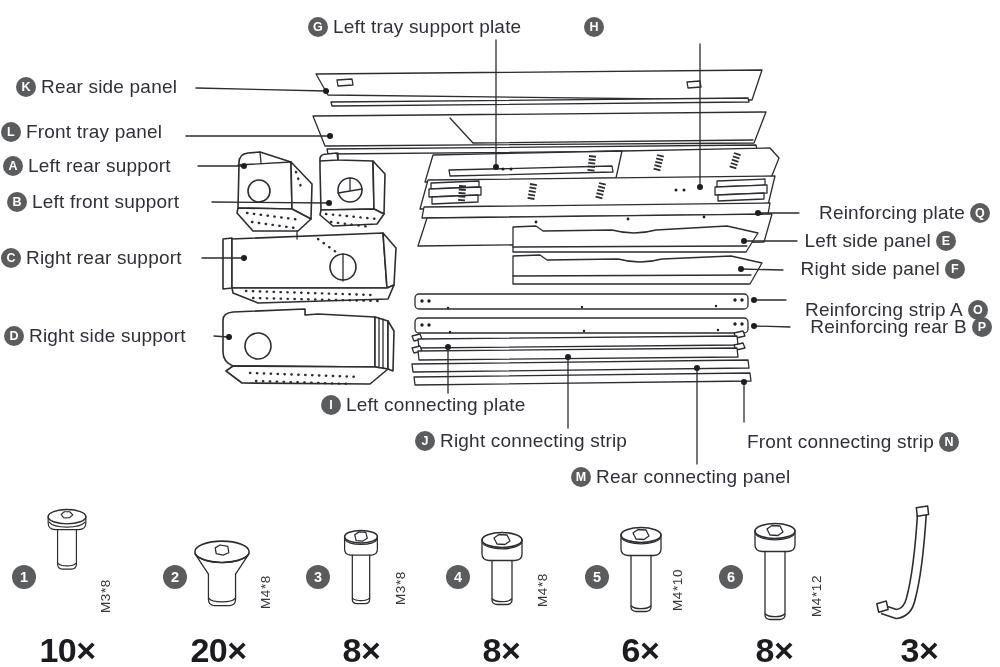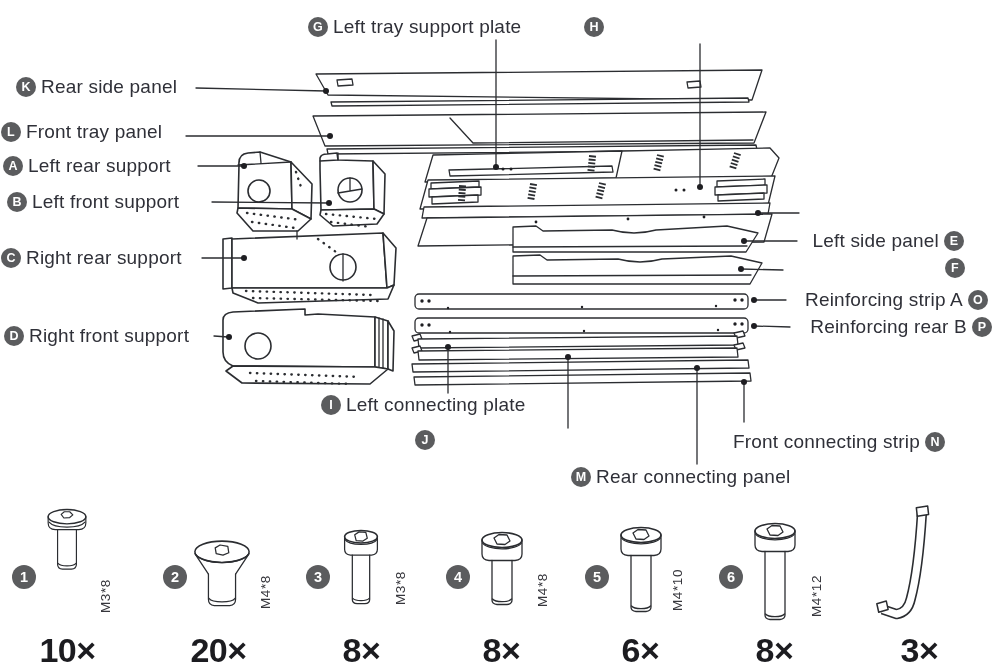--- a/index.html
+++ b/index.html
@@ -226,6 +226,10 @@
     <span>Right front support</span>
   </div>
 
+  <div class="part-label" style="right:10px;top:202px">
+    <span>Reinforcing plate</span>
+    <span class="badge">Q</span>
+  </div>
   <div class="part-label" style="right:36px;top:230px">
     <span>Left side panel</span>
     <span class="badge">E</span>

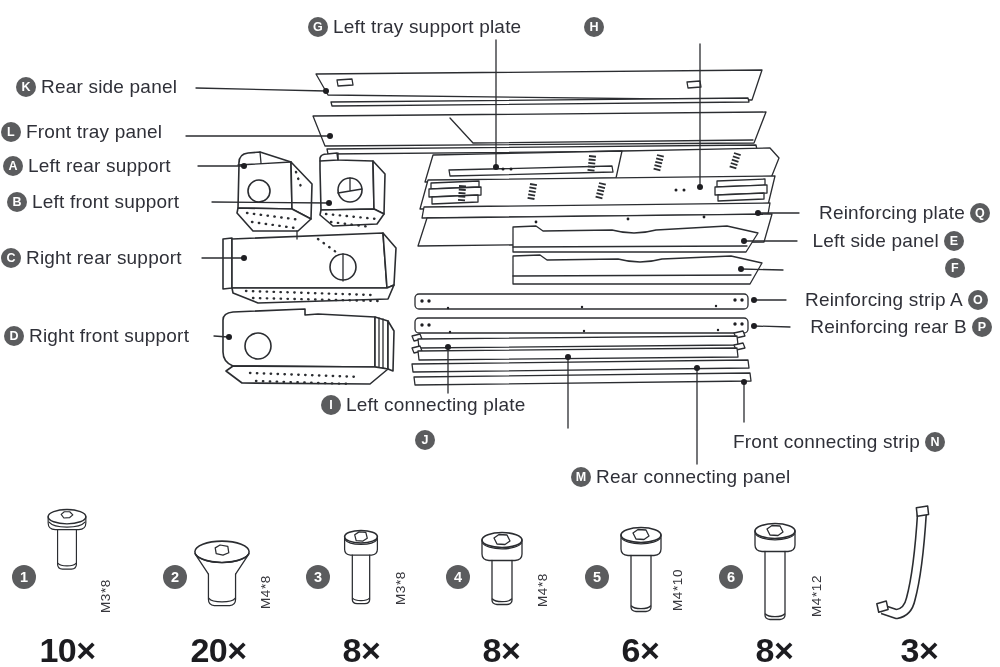--- a/index.html
+++ b/index.html
@@ -230,7 +230,7 @@
     <span>Reinforcing plate</span>
     <span class="badge">Q</span>
   </div>
-  <div class="part-label" style="right:36px;top:230px">
+  <div class="part-label" style="right:44px;top:230px">
     <span>Left side panel</span>
     <span class="badge">E</span>
   </div>

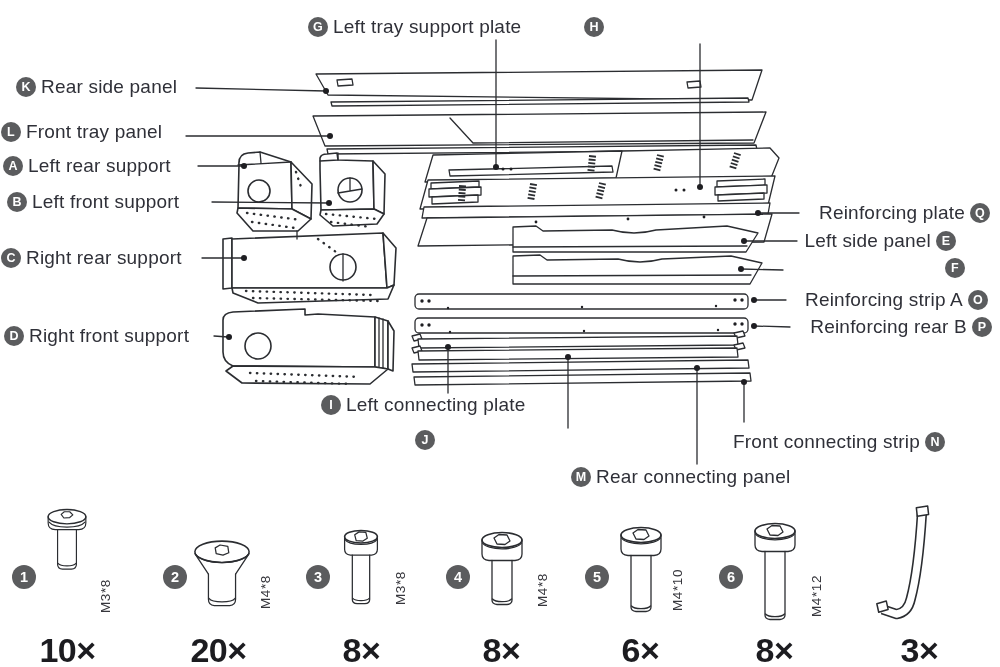--- a/index.html
+++ b/index.html
@@ -235,6 +235,7 @@
     <span class="badge">E</span>
   </div>
   <div class="part-label" style="right:35px;top:258px">
+    <span>Right side panel</span>
     <span class="badge">F</span>
   </div>
   <div class="part-label" style="right:12px;top:289px">

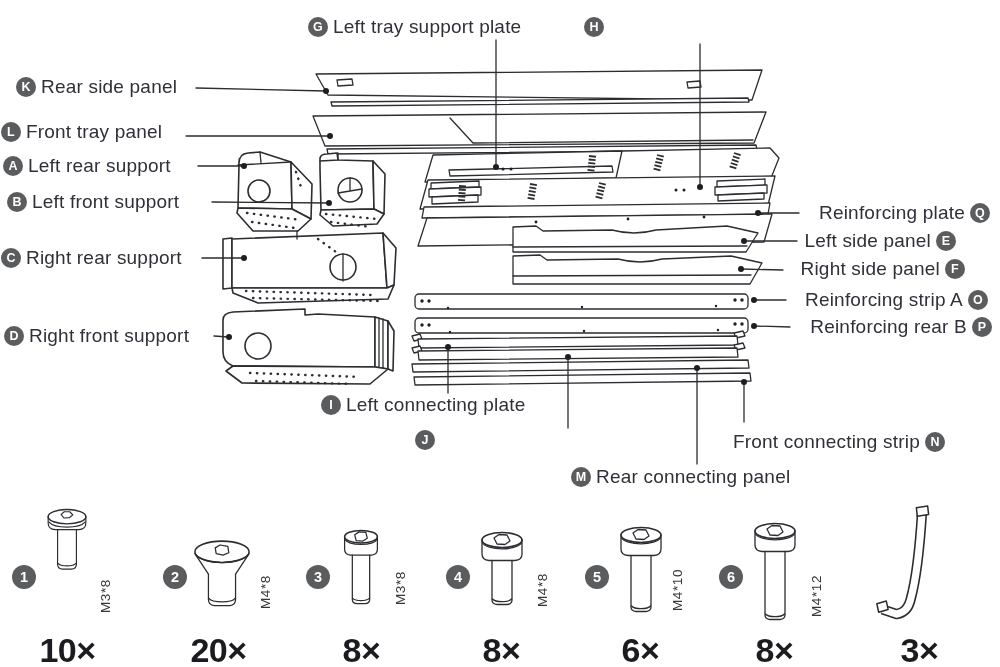--- a/index.html
+++ b/index.html
@@ -238,7 +238,7 @@
     <span>Right side panel</span>
     <span class="badge">F</span>
   </div>
-  <div class="part-label" style="right:12px;top:289px">
+  <div class="part-label" style="right:12px;top:299px">
     <span>Reinforcing strip A</span>
     <span class="badge">O</span>
   </div>

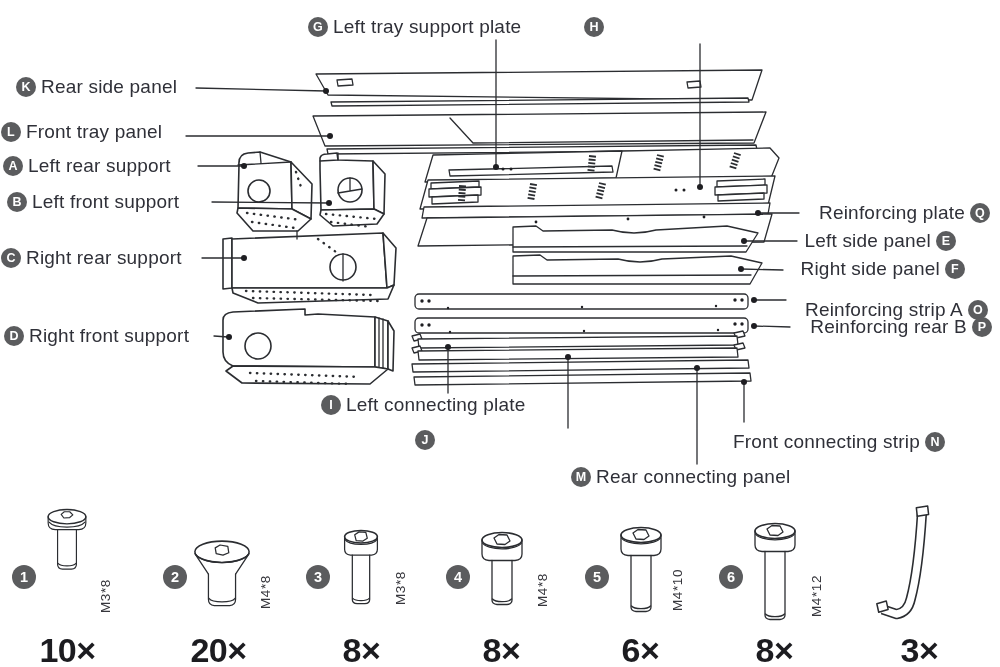--- a/index.html
+++ b/index.html
@@ -223,7 +223,7 @@
   </div>
   <div class="part-label" style="left:4px;top:325px">
     <span class="badge">D</span>
-    <span>Right front support</span>
+    <span>Right side support</span>
   </div>
 
   <div class="part-label" style="right:10px;top:202px">

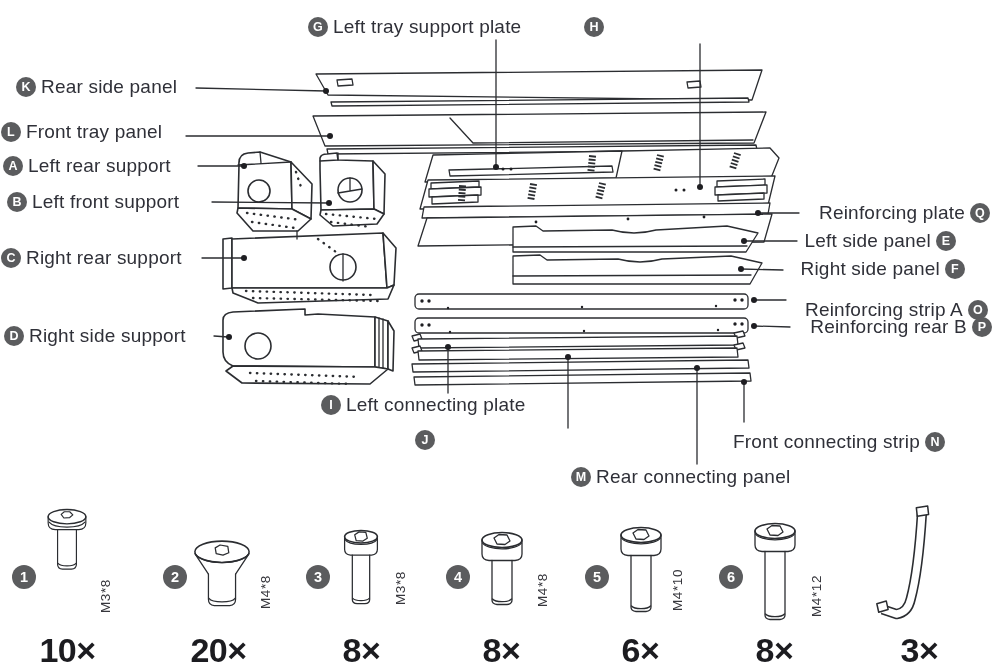--- a/index.html
+++ b/index.html
@@ -253,6 +253,7 @@
   </div>
   <div class="part-label" style="left:415px;top:430px">
     <span class="badge">J</span>
+    <span>Right connecting strip</span>
   </div>
   <div class="part-label" style="right:55px;top:431px">
     <span>Front connecting strip</span>

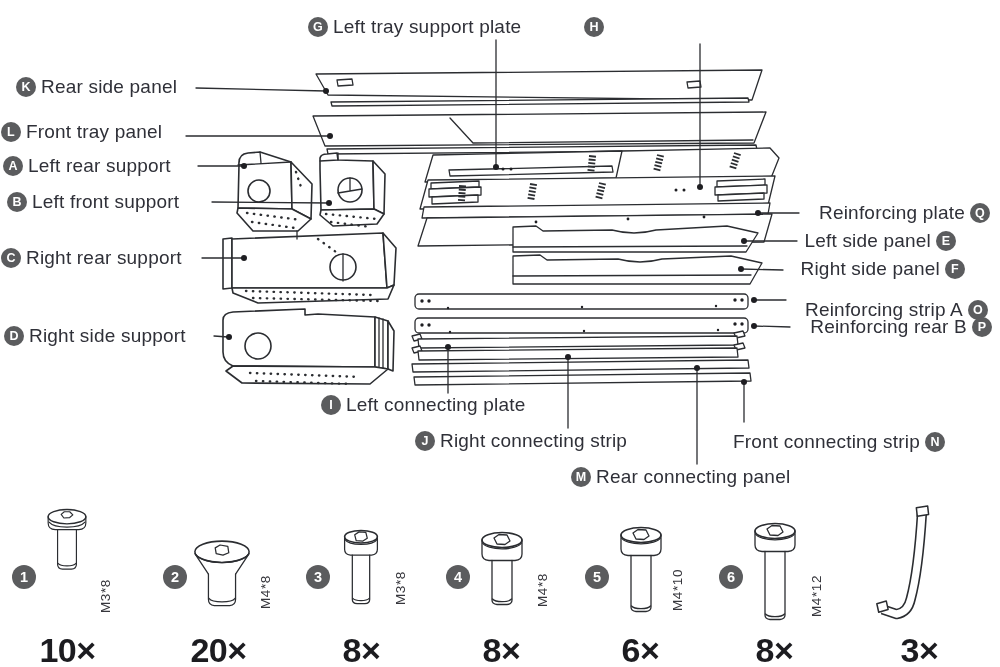--- a/index.html
+++ b/index.html
@@ -255,7 +255,7 @@
     <span class="badge">J</span>
     <span>Right connecting strip</span>
   </div>
-  <div class="part-label" style="right:55px;top:431px">
+  <div class="part-label" style="right:41px;top:431px">
     <span>Front connecting strip</span>
     <span class="badge">N</span>
   </div>

